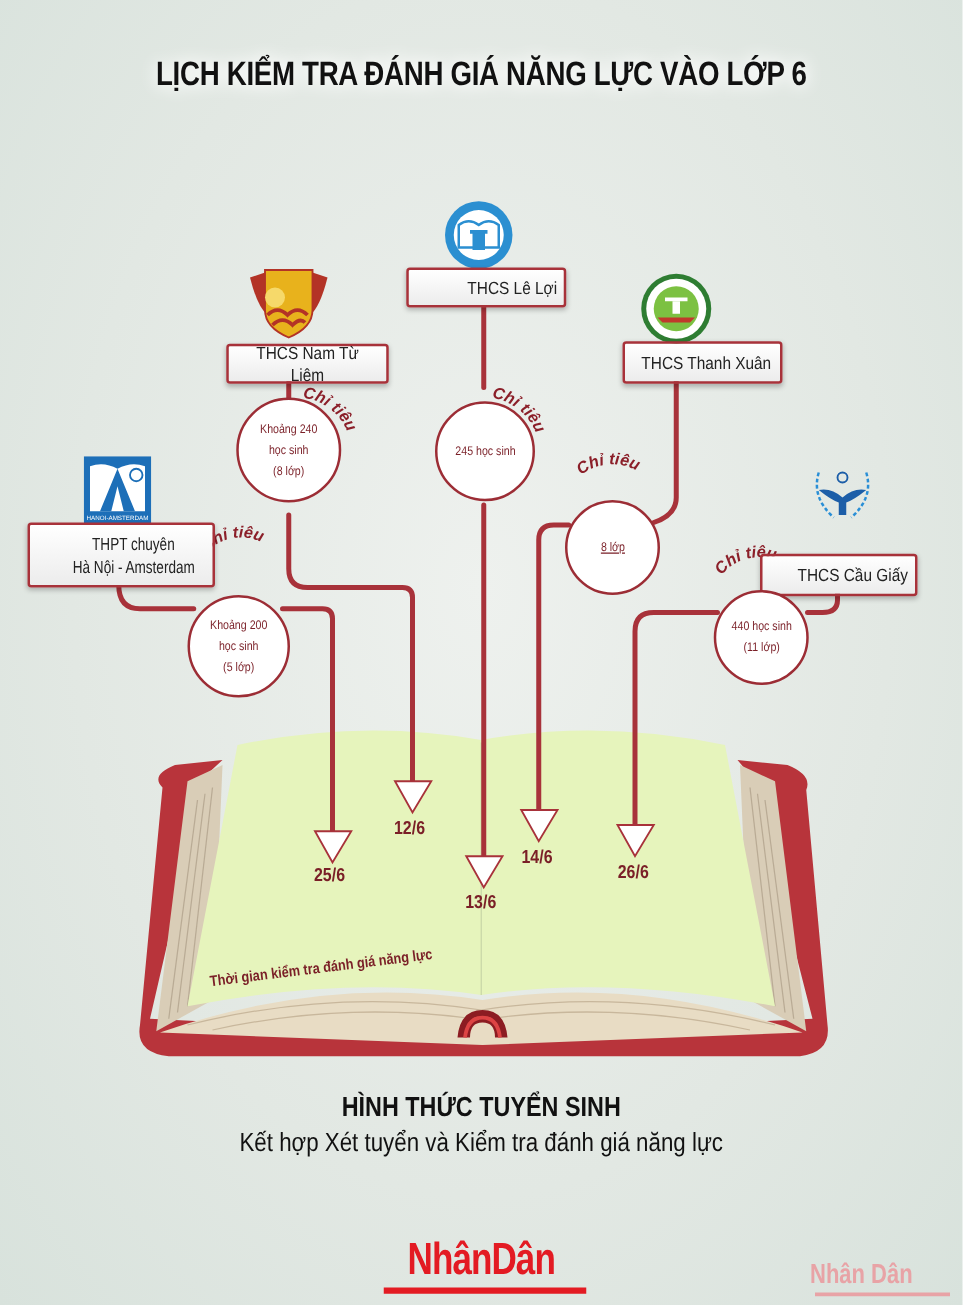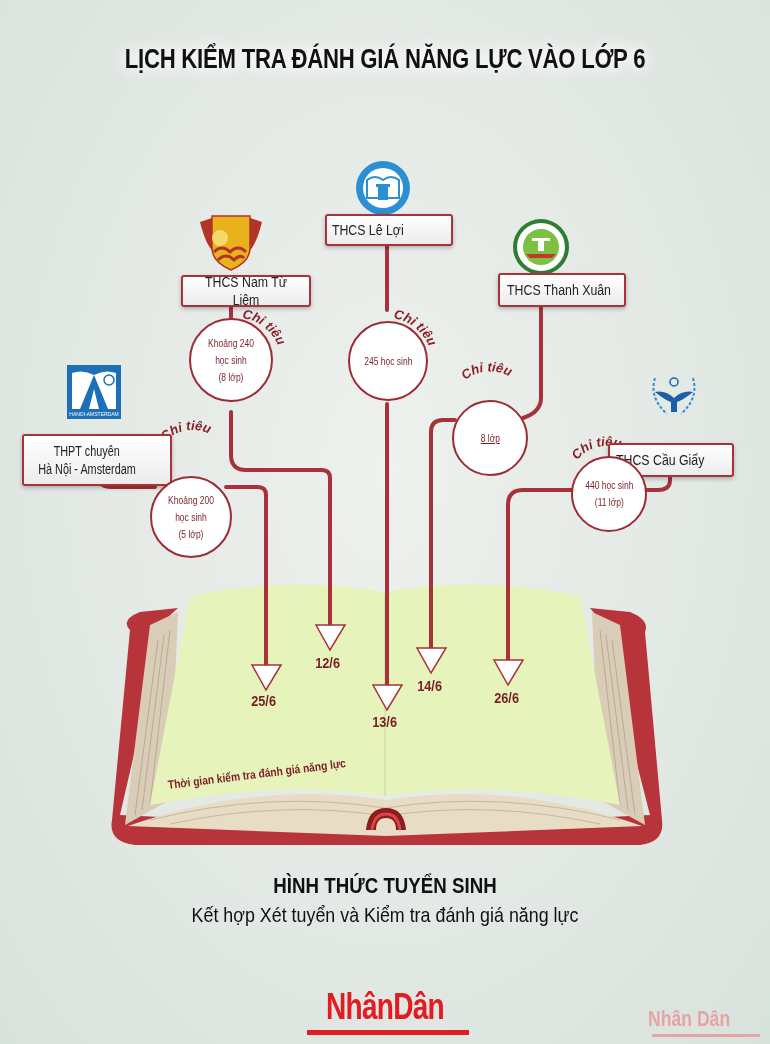--- a/index.html
+++ b/index.html
@@ -21,7 +21,7 @@
     border:2px solid #a8323a; border-radius:3px;
     box-shadow: 0 2px 4px rgba(0,0,0,0.25);
     color:#222; text-align:center; font-size:14px; line-height:18px;
-    display:flex; align-items:center; justify-content:flex-start;
+    display:flex; align-items:center; justify-content:flex-end;
   }
   .school-box span { display:inline-block; transform:scaleX(0.88); }
   .circle {

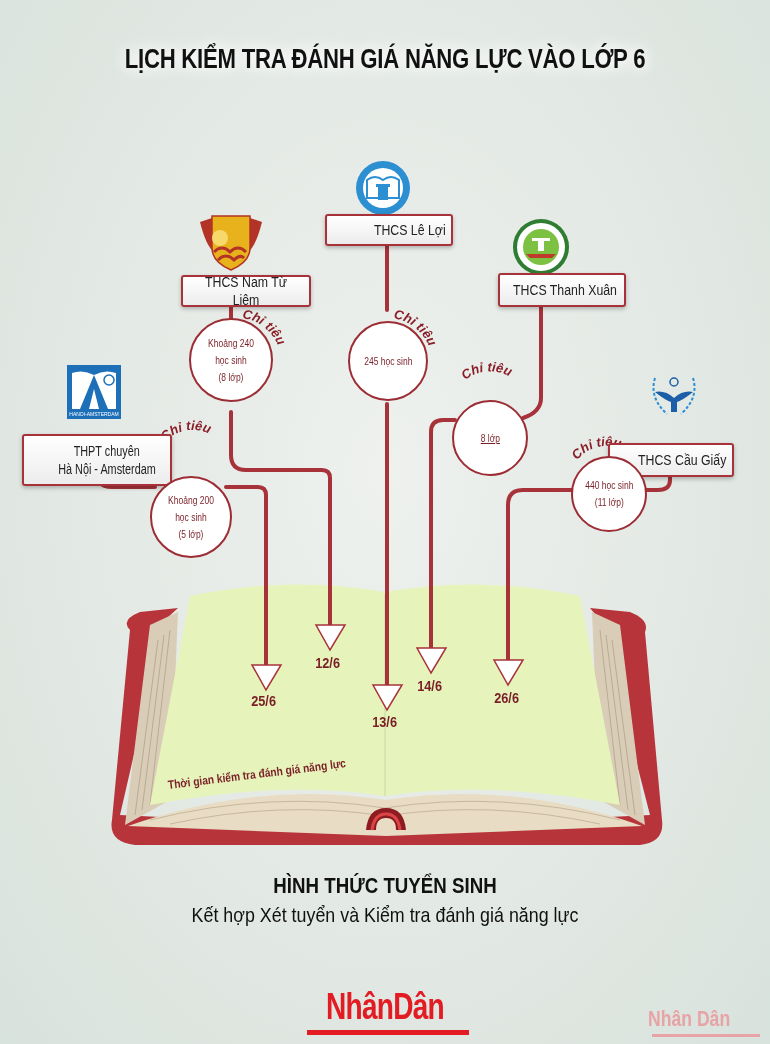--- a/index.html
+++ b/index.html
@@ -187,7 +187,7 @@
   <path d="M8 24 Q18 22 27 30 Q36 22 46 24 Q36 32 30 34 L30 44 L24 44 L24 34 Q18 32 8 24 Z" fill="#1c5ea8"></path>
 </svg>
 
-<div class="school-box" style="left:22px;top:434px;width:146px;height:48px;">
+<div class="school-box" style="left:22px;top:418px;width:146px;height:48px;">
   <span><span>THPT chuyên</span><br><span>Hà Nội - Amsterdam</span></span>
 </div>
 <div class="school-box" style="left:167px;top:275px;width:126px;height:28px;margin-left:14px;">

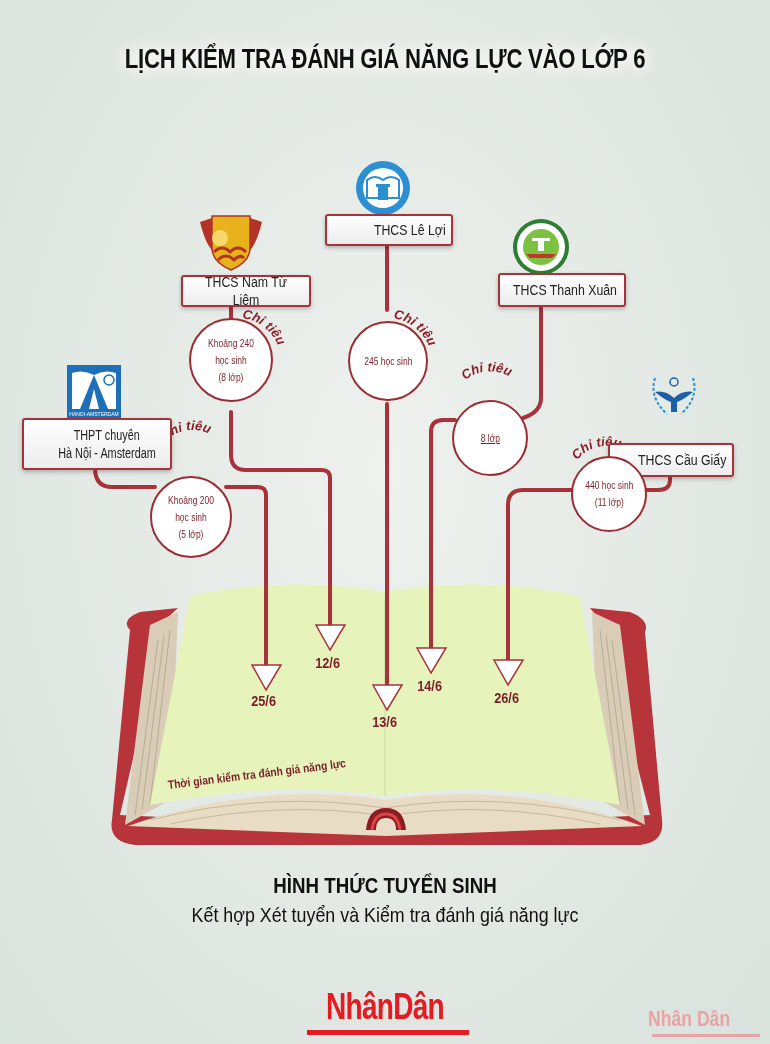--- a/index.html
+++ b/index.html
@@ -219,7 +219,7 @@
 <div class="circle" style="left:452px;top:400px;width:76px;height:76px;text-decoration:underline;">
   <span>8 lớp</span>
 </div>
-<div class="circle" style="left:571px;top:456px;width:76px;height:76px;">
+<div class="circle" style="left:571px;top:472px;width:76px;height:76px;">
   <span>440 học sinh
 (11 lớp)</span>
 </div>

